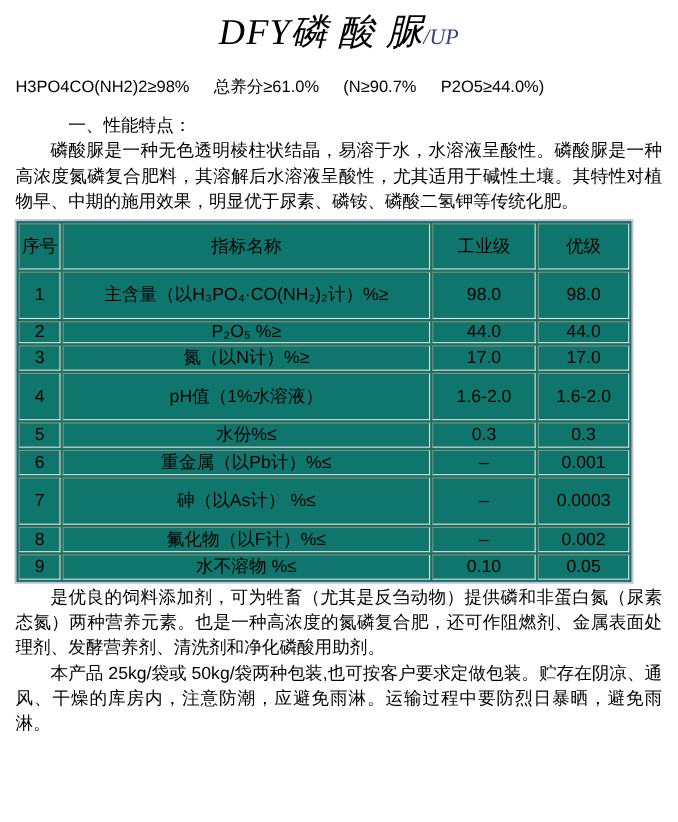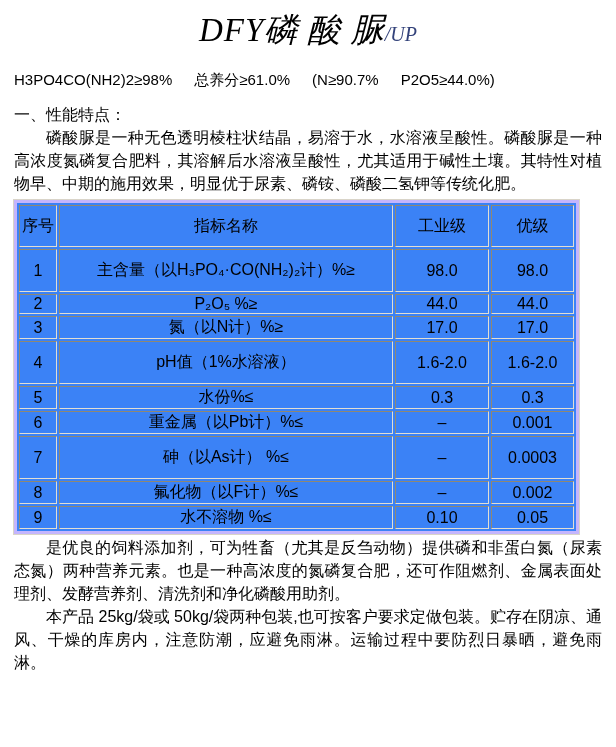--- a/index.html
+++ b/index.html
@@ -41,6 +41,7 @@
     font-size:16px;
     line-height:23px;
     margin-top:9px;
+    margin-left:48px;
   }
   .sec-heading.tight{margin-top:1px;}
   p.body{

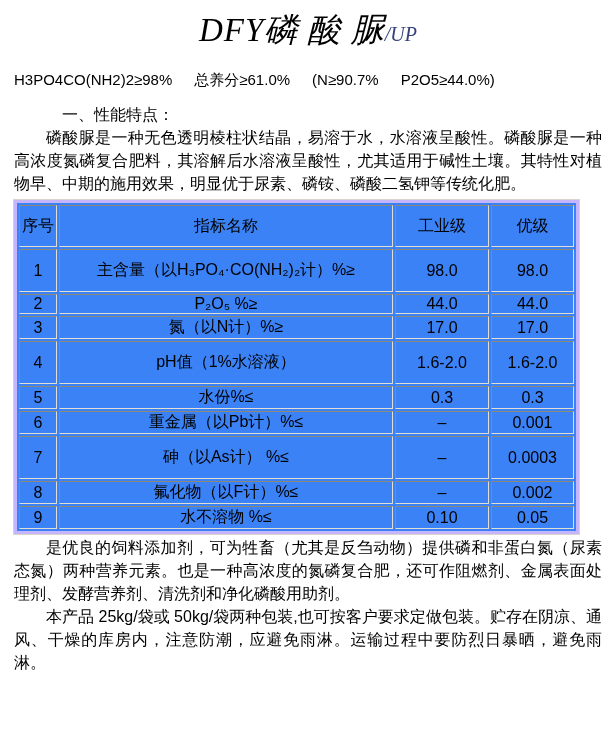--- a/index.html
+++ b/index.html
@@ -58,9 +58,9 @@
     margin:5px 0 2px 0;
     border-collapse:separate;
     border-spacing:2px;
-    border:3px solid #c4b5fd;
+    border:1px solid #c4b5fd;
     outline:1px solid #d9d4c8;
-    background:#3b82f6;
+    background:#0f766e;
     table-layout:fixed;
   }
   .spec-table col.c0{width:38px;}

